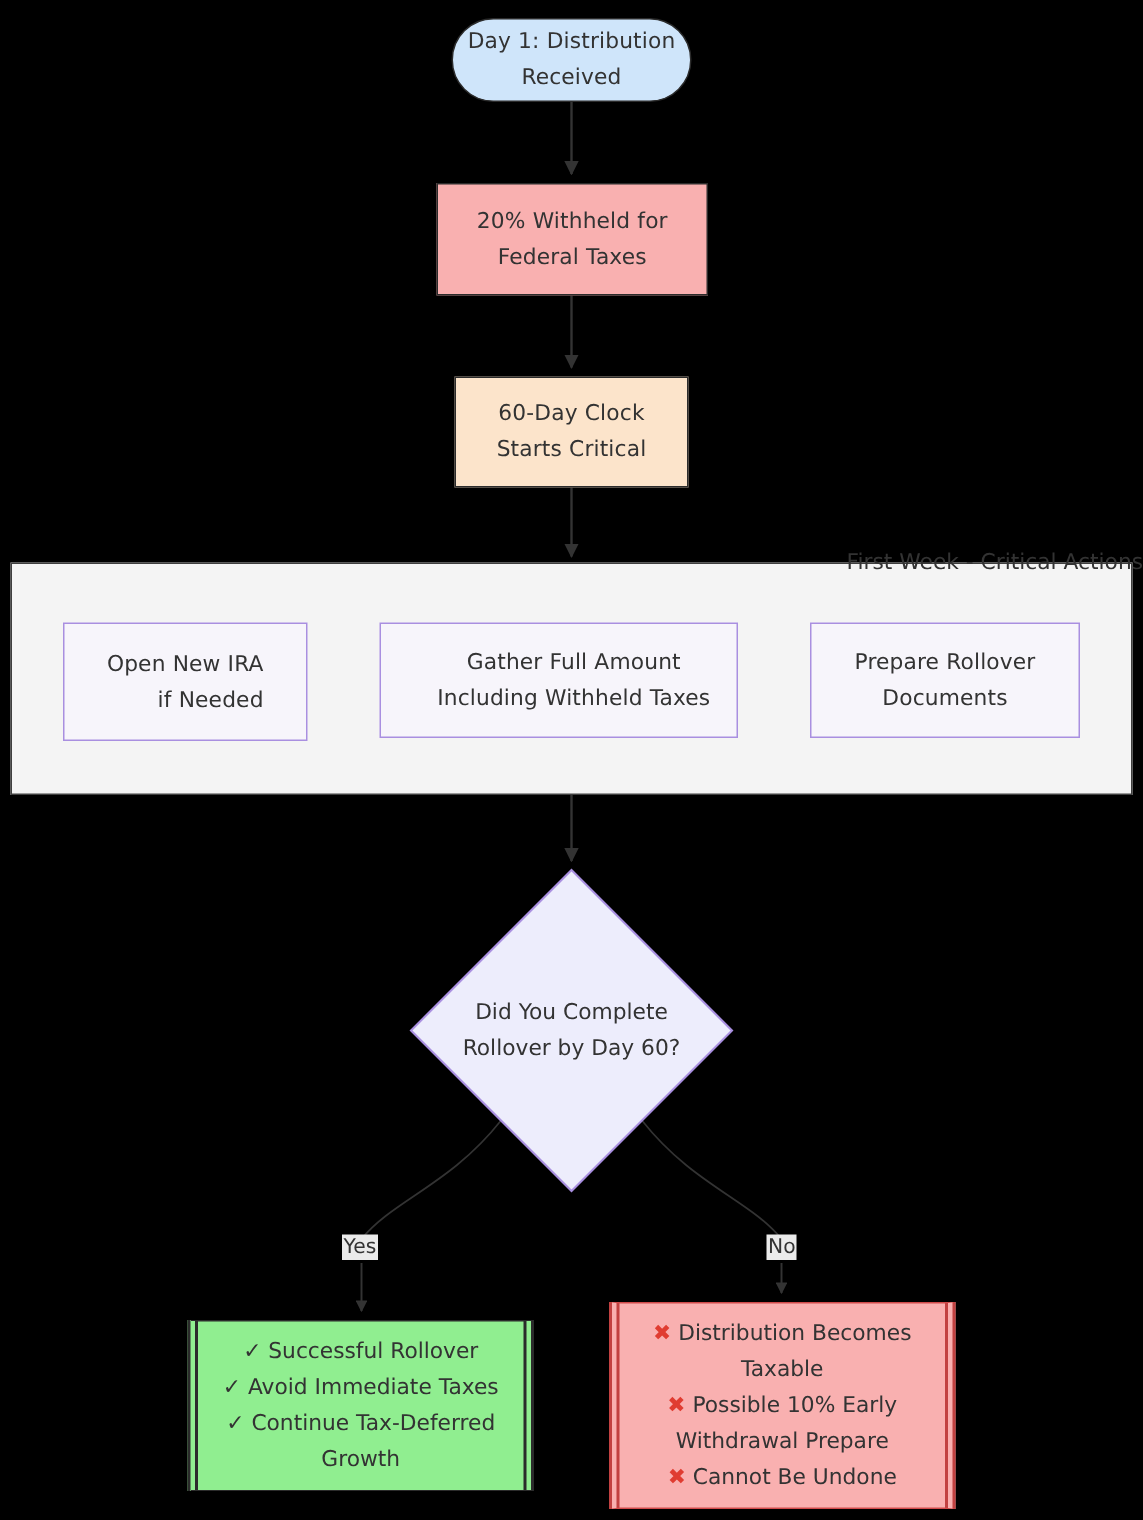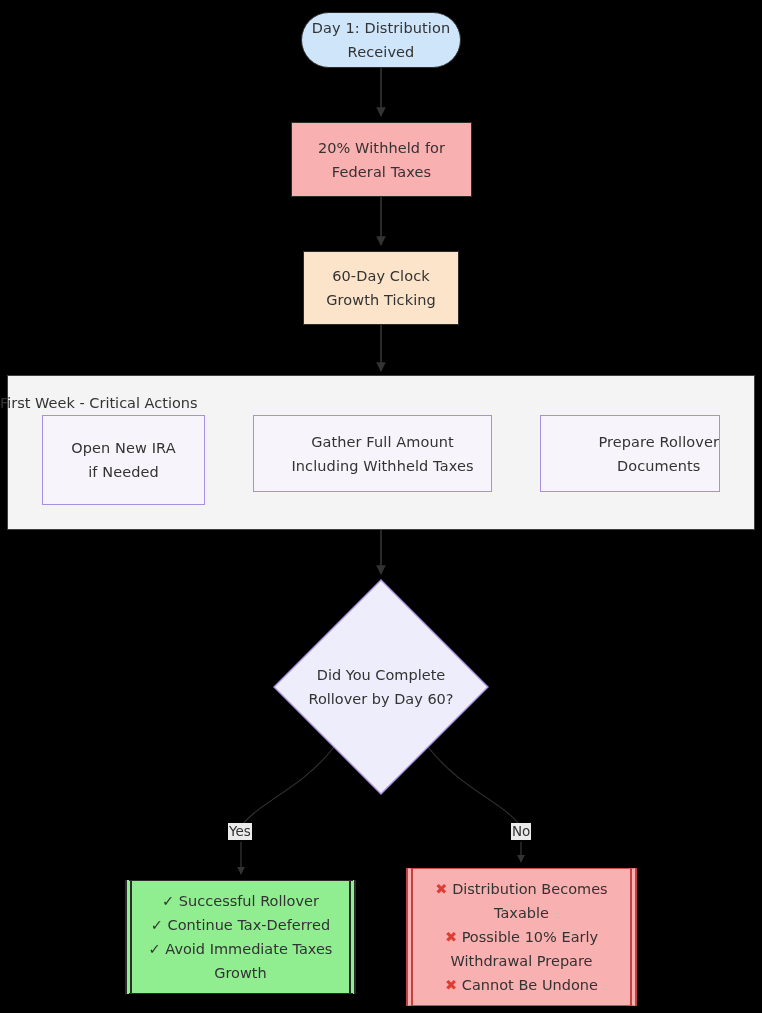--- a/index.html
+++ b/index.html
@@ -196,7 +196,7 @@
   <div class="node n-clock">
     <div>
       <div>60-Day Clock</div>
-      <div>Growth Ticking</div>
+      <div>Starts Critical</div>
     </div>
   </div>
 

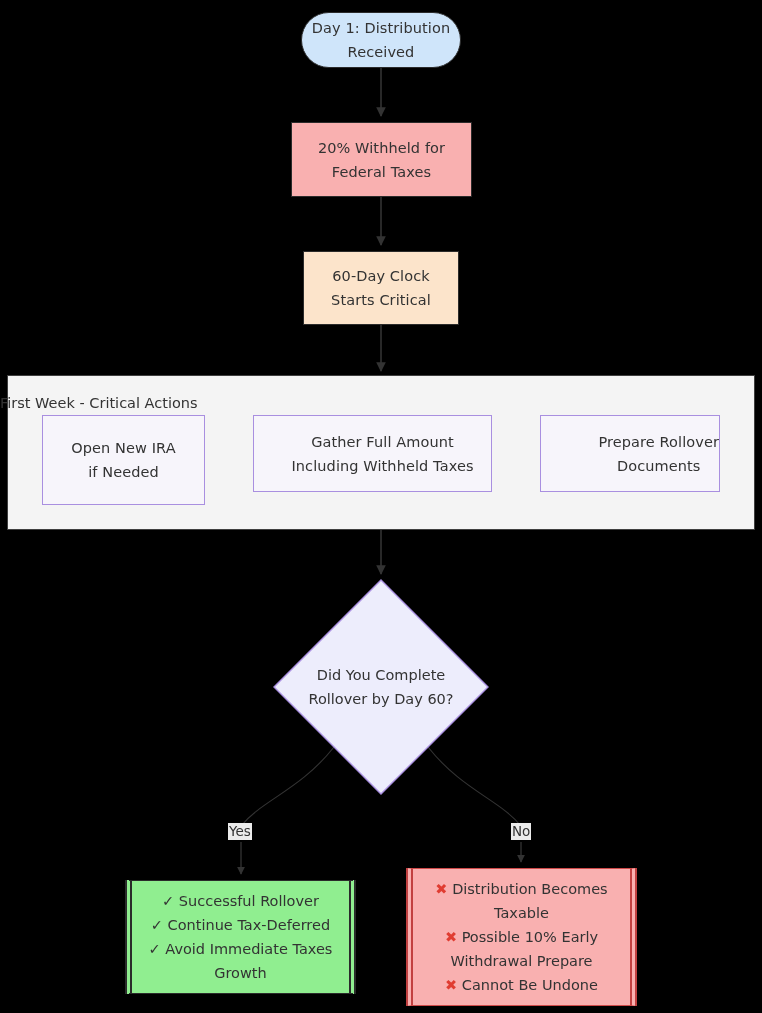--- a/index.html
+++ b/index.html
@@ -73,9 +73,9 @@
   }
   .subgraph-title {
     position: absolute;
-    left: 0; top: 395px;
-    width: 762px;
-    text-align: left;
+    left: 0; top: 367px;
+    width: 762px;
+    text-align: right;
     font-size: 14.5px;
     color: #333333;
   }

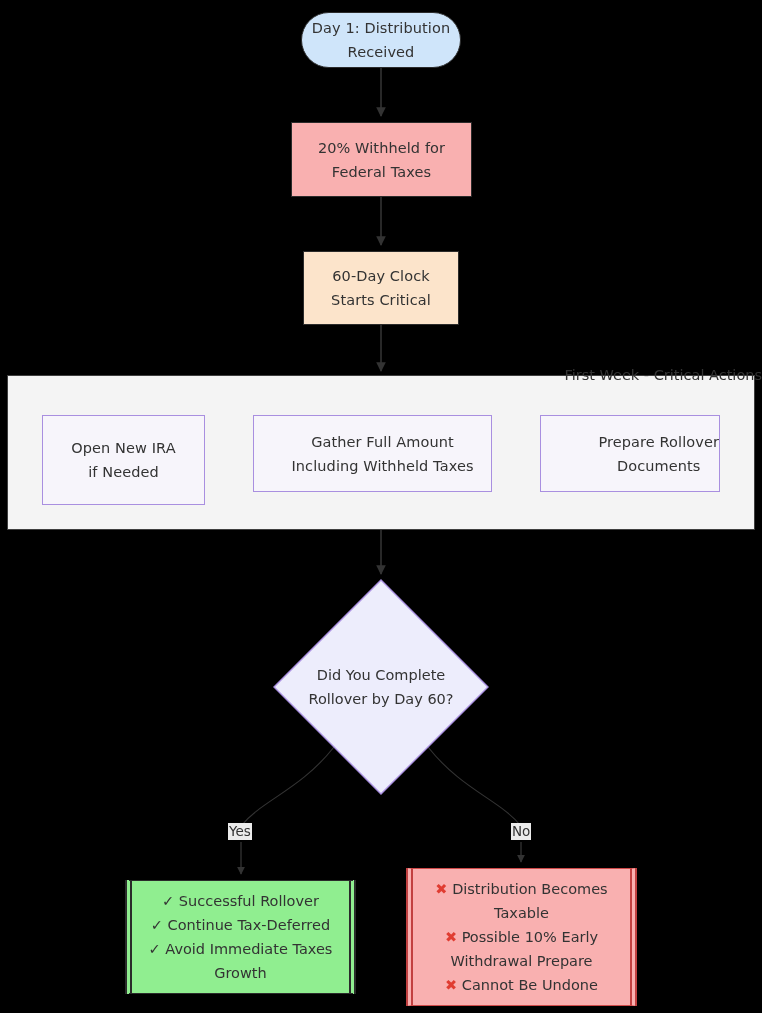--- a/index.html
+++ b/index.html
@@ -84,7 +84,7 @@
     border: 1.2px solid #a98fe0;
     line-height: 24px;
   }
-  .n-ira   { left: 42px;  top: 415px; width: 163px; height: 90px; }
+  .n-ira   { left: 42px;  top: 415px; width: 163px; height: 79px; text-align: right; }
   .n-gather{ left: 253px; top: 415px; width: 239px; height: 77px; padding-left: 20px; }
   .n-docs  { left: 540px; top: 415px; width: 180px; height: 77px; justify-content: flex-end; }
 

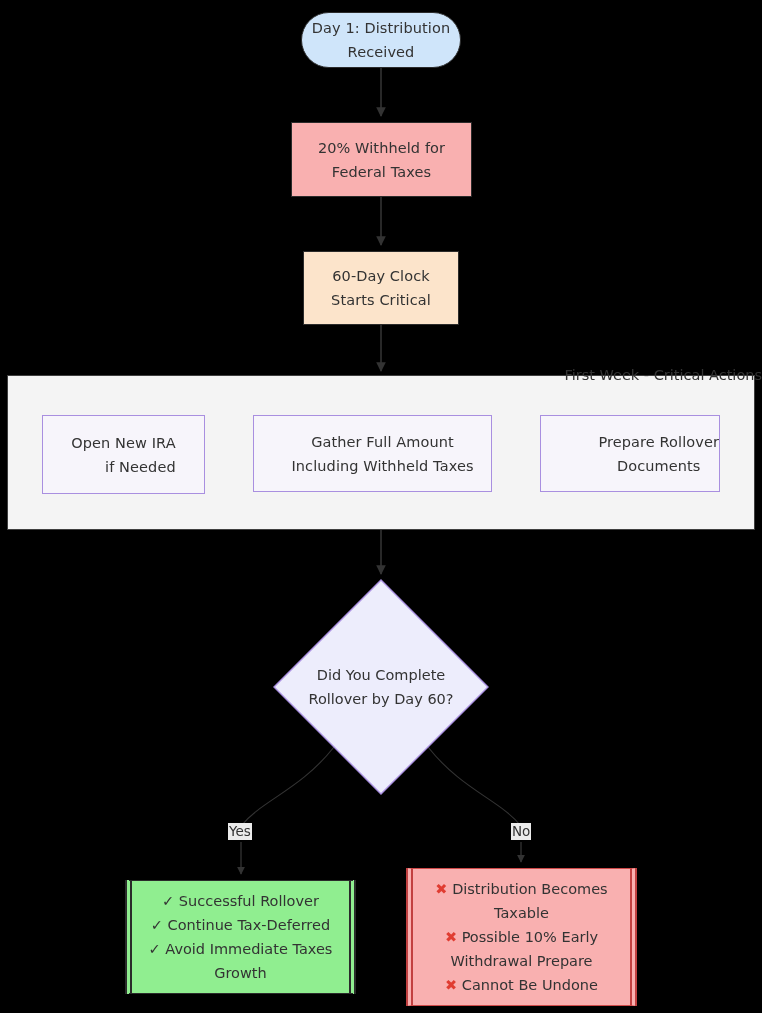--- a/index.html
+++ b/index.html
@@ -86,7 +86,7 @@
   }
   .n-ira   { left: 42px;  top: 415px; width: 163px; height: 79px; text-align: right; }
   .n-gather{ left: 253px; top: 415px; width: 239px; height: 77px; padding-left: 20px; }
-  .n-docs  { left: 540px; top: 415px; width: 180px; height: 77px; justify-content: flex-end; }
+  .n-docs  { left: 540px; top: 415px; width: 180px; height: 77px; }
 
   
   .diamond-wrap {

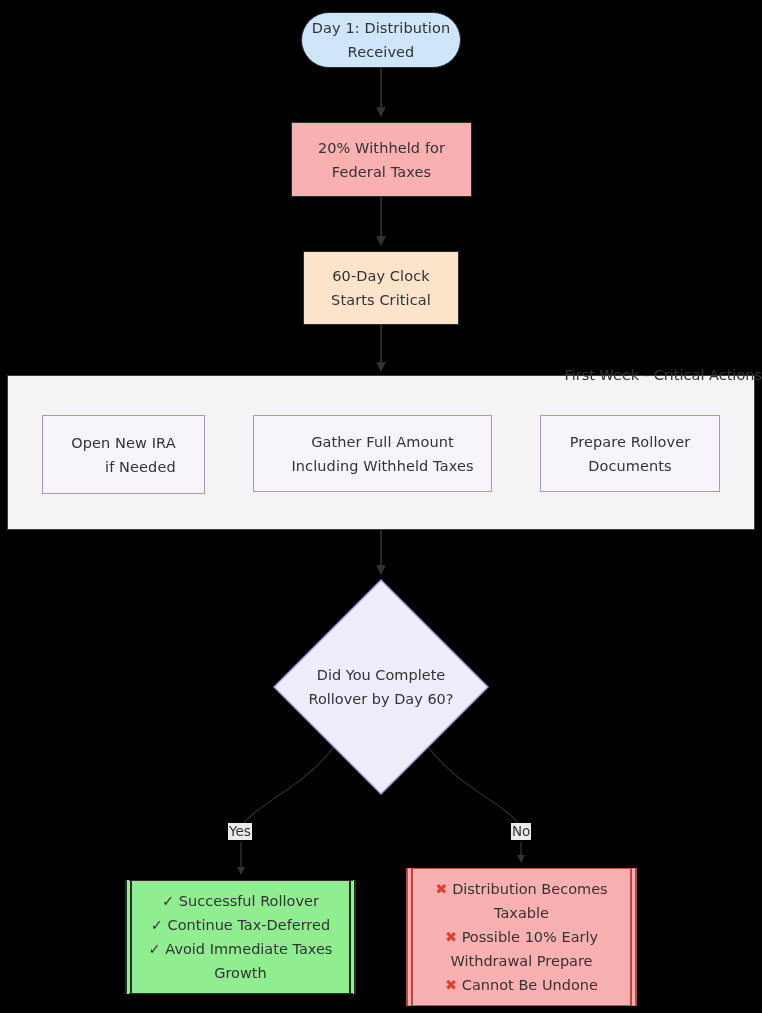--- a/index.html
+++ b/index.html
@@ -240,8 +240,8 @@
   <div class="n-subroutine n-success">
     <div class="inner">
       <div>✓ Successful Rollover</div>
+      <div>✓ Avoid Immediate Taxes</div>
       <div>✓ Continue Tax-Deferred</div>
-      <div>✓ Avoid Immediate Taxes</div>
       <div>Growth</div>
     </div>
   </div>

